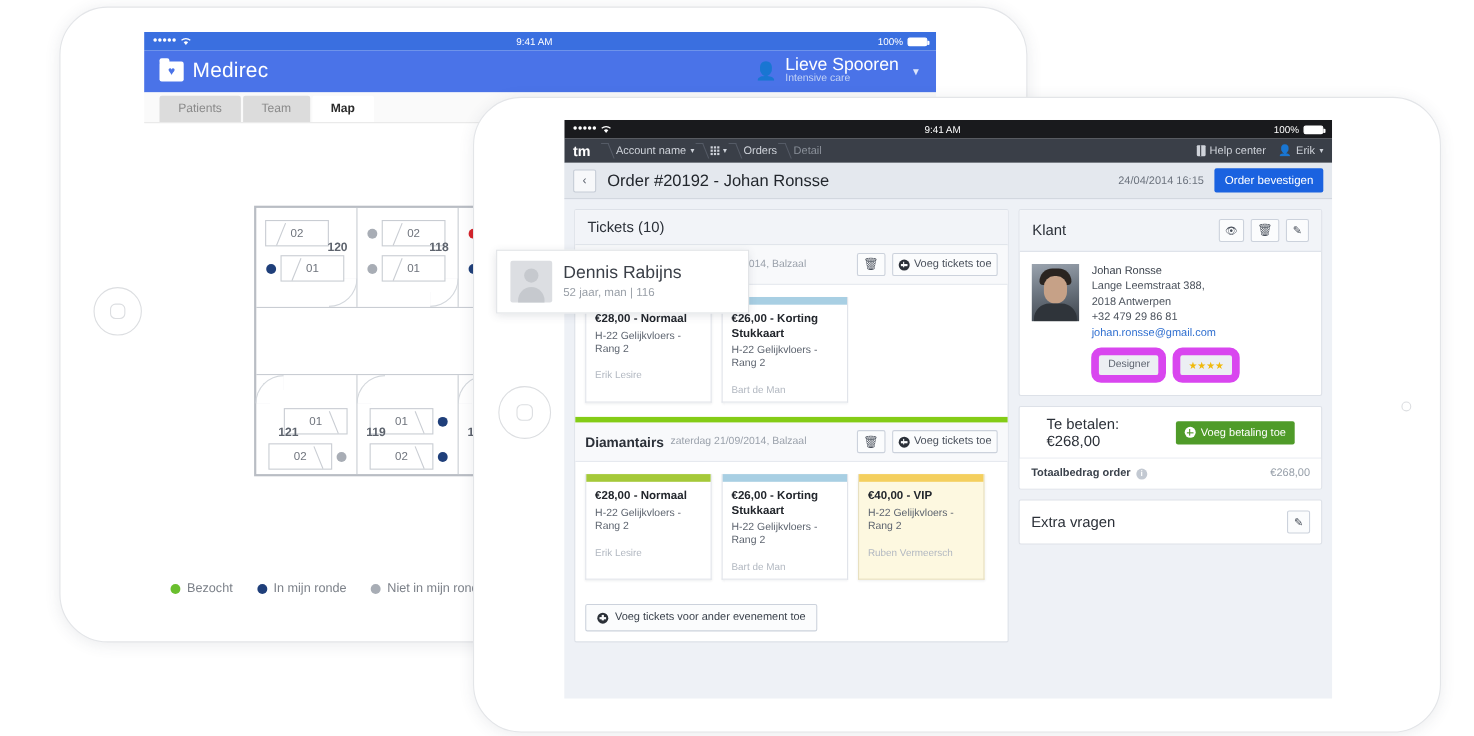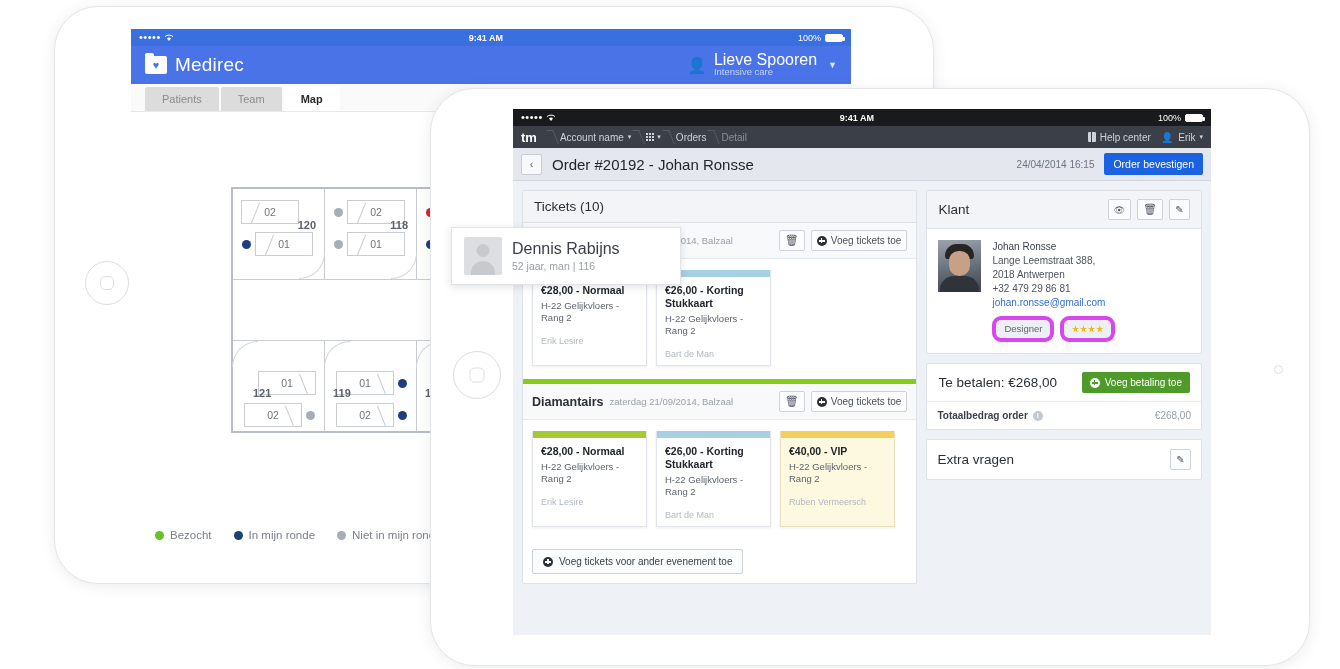--- a/index.html
+++ b/index.html
@@ -49,7 +49,7 @@
   .statusbar.blue { background: #3a6fe0; }
   .statusbar .sb-left { display: flex; align-items: center; gap: 3px; }
   .statusbar .dots { letter-spacing: .5px; font-size: 11px; line-height: 1; }
-  .statusbar .sb-mid { flex: 1; text-align: center; font-weight: bold; }
+  .statusbar .sb-mid { flex: 1; text-align: center; font-weight: normal; }
   .statusbar .sb-right { display: flex; align-items: center; gap: 4px; }
   .batt {
     width: 18px; height: 8px; border: 1px solid #fff; border-radius: 2px;

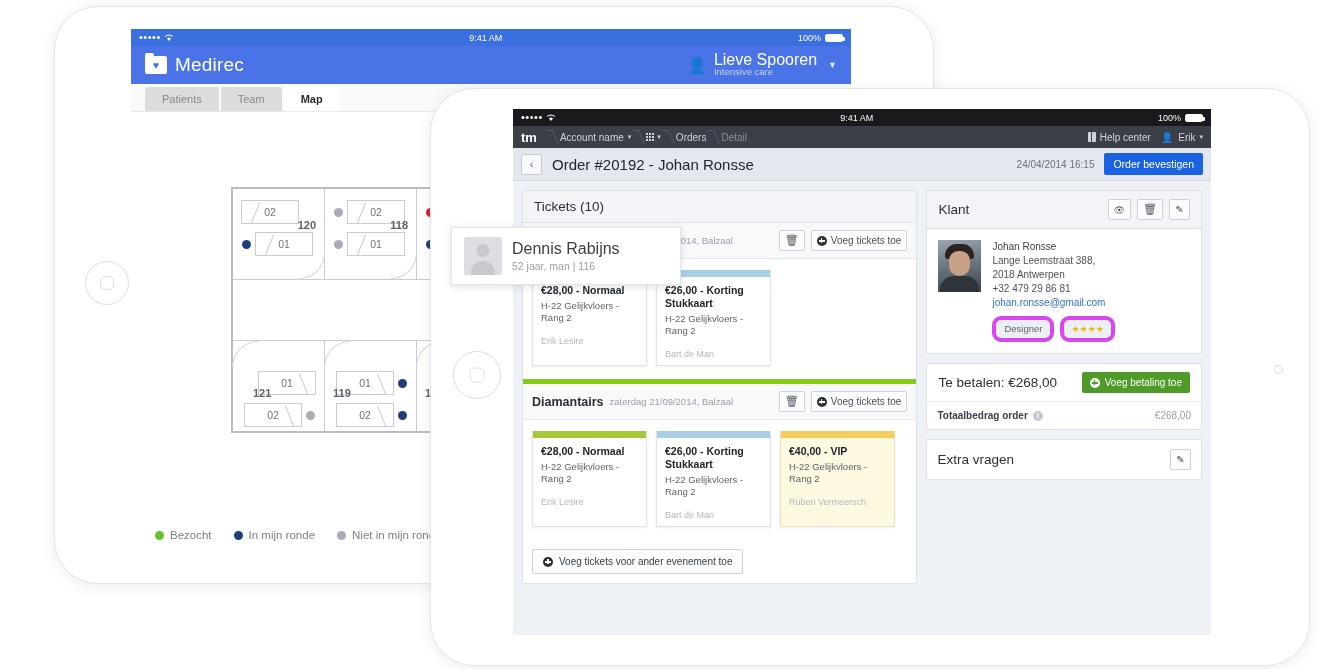--- a/index.html
+++ b/index.html
@@ -311,7 +311,7 @@
   .klant-info a { color: #2f6fd0; text-decoration: none; }
   .klant-tags { display: flex; gap: 6px; margin-top: 6px; }
   .tag {
-    background: #eceff3; border: 4px solid #d946ef; border-radius: 9px;
+    background: #eceff3; border: 7px solid #d946ef; border-radius: 9px;
     font-size: 9.5px; color: #5d646f; padding: 2px 8px;
   }
   .tag.stars { color: #f0b90b; letter-spacing: 0; font-size: 9px; padding: 2px 7px; }

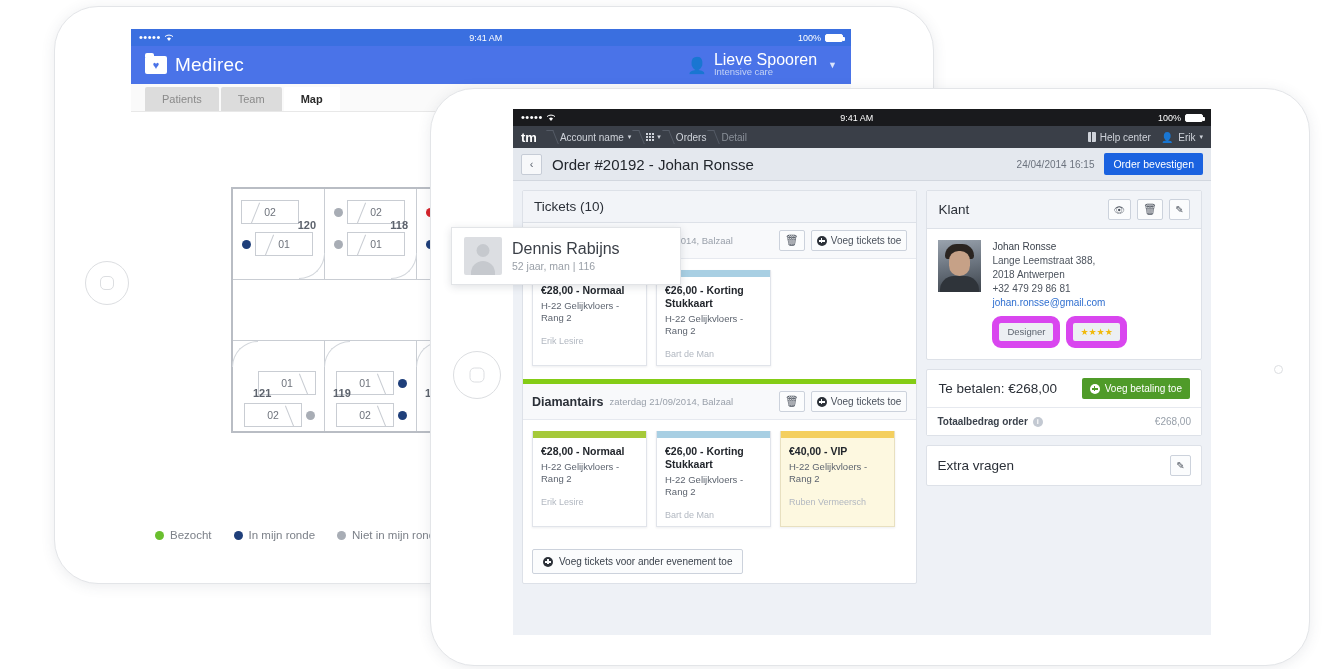--- a/index.html
+++ b/index.html
@@ -331,7 +331,7 @@
   }
 
   .pay-head {
-    padding: 8px 11px; display: flex; align-items: center;
+    padding: 8px 24px; display: flex; align-items: center;
     border-bottom: 1px solid #e6e9ef;
   }
   .pay-head .pt { font-size: 13.5px; color: #2b3038; }

